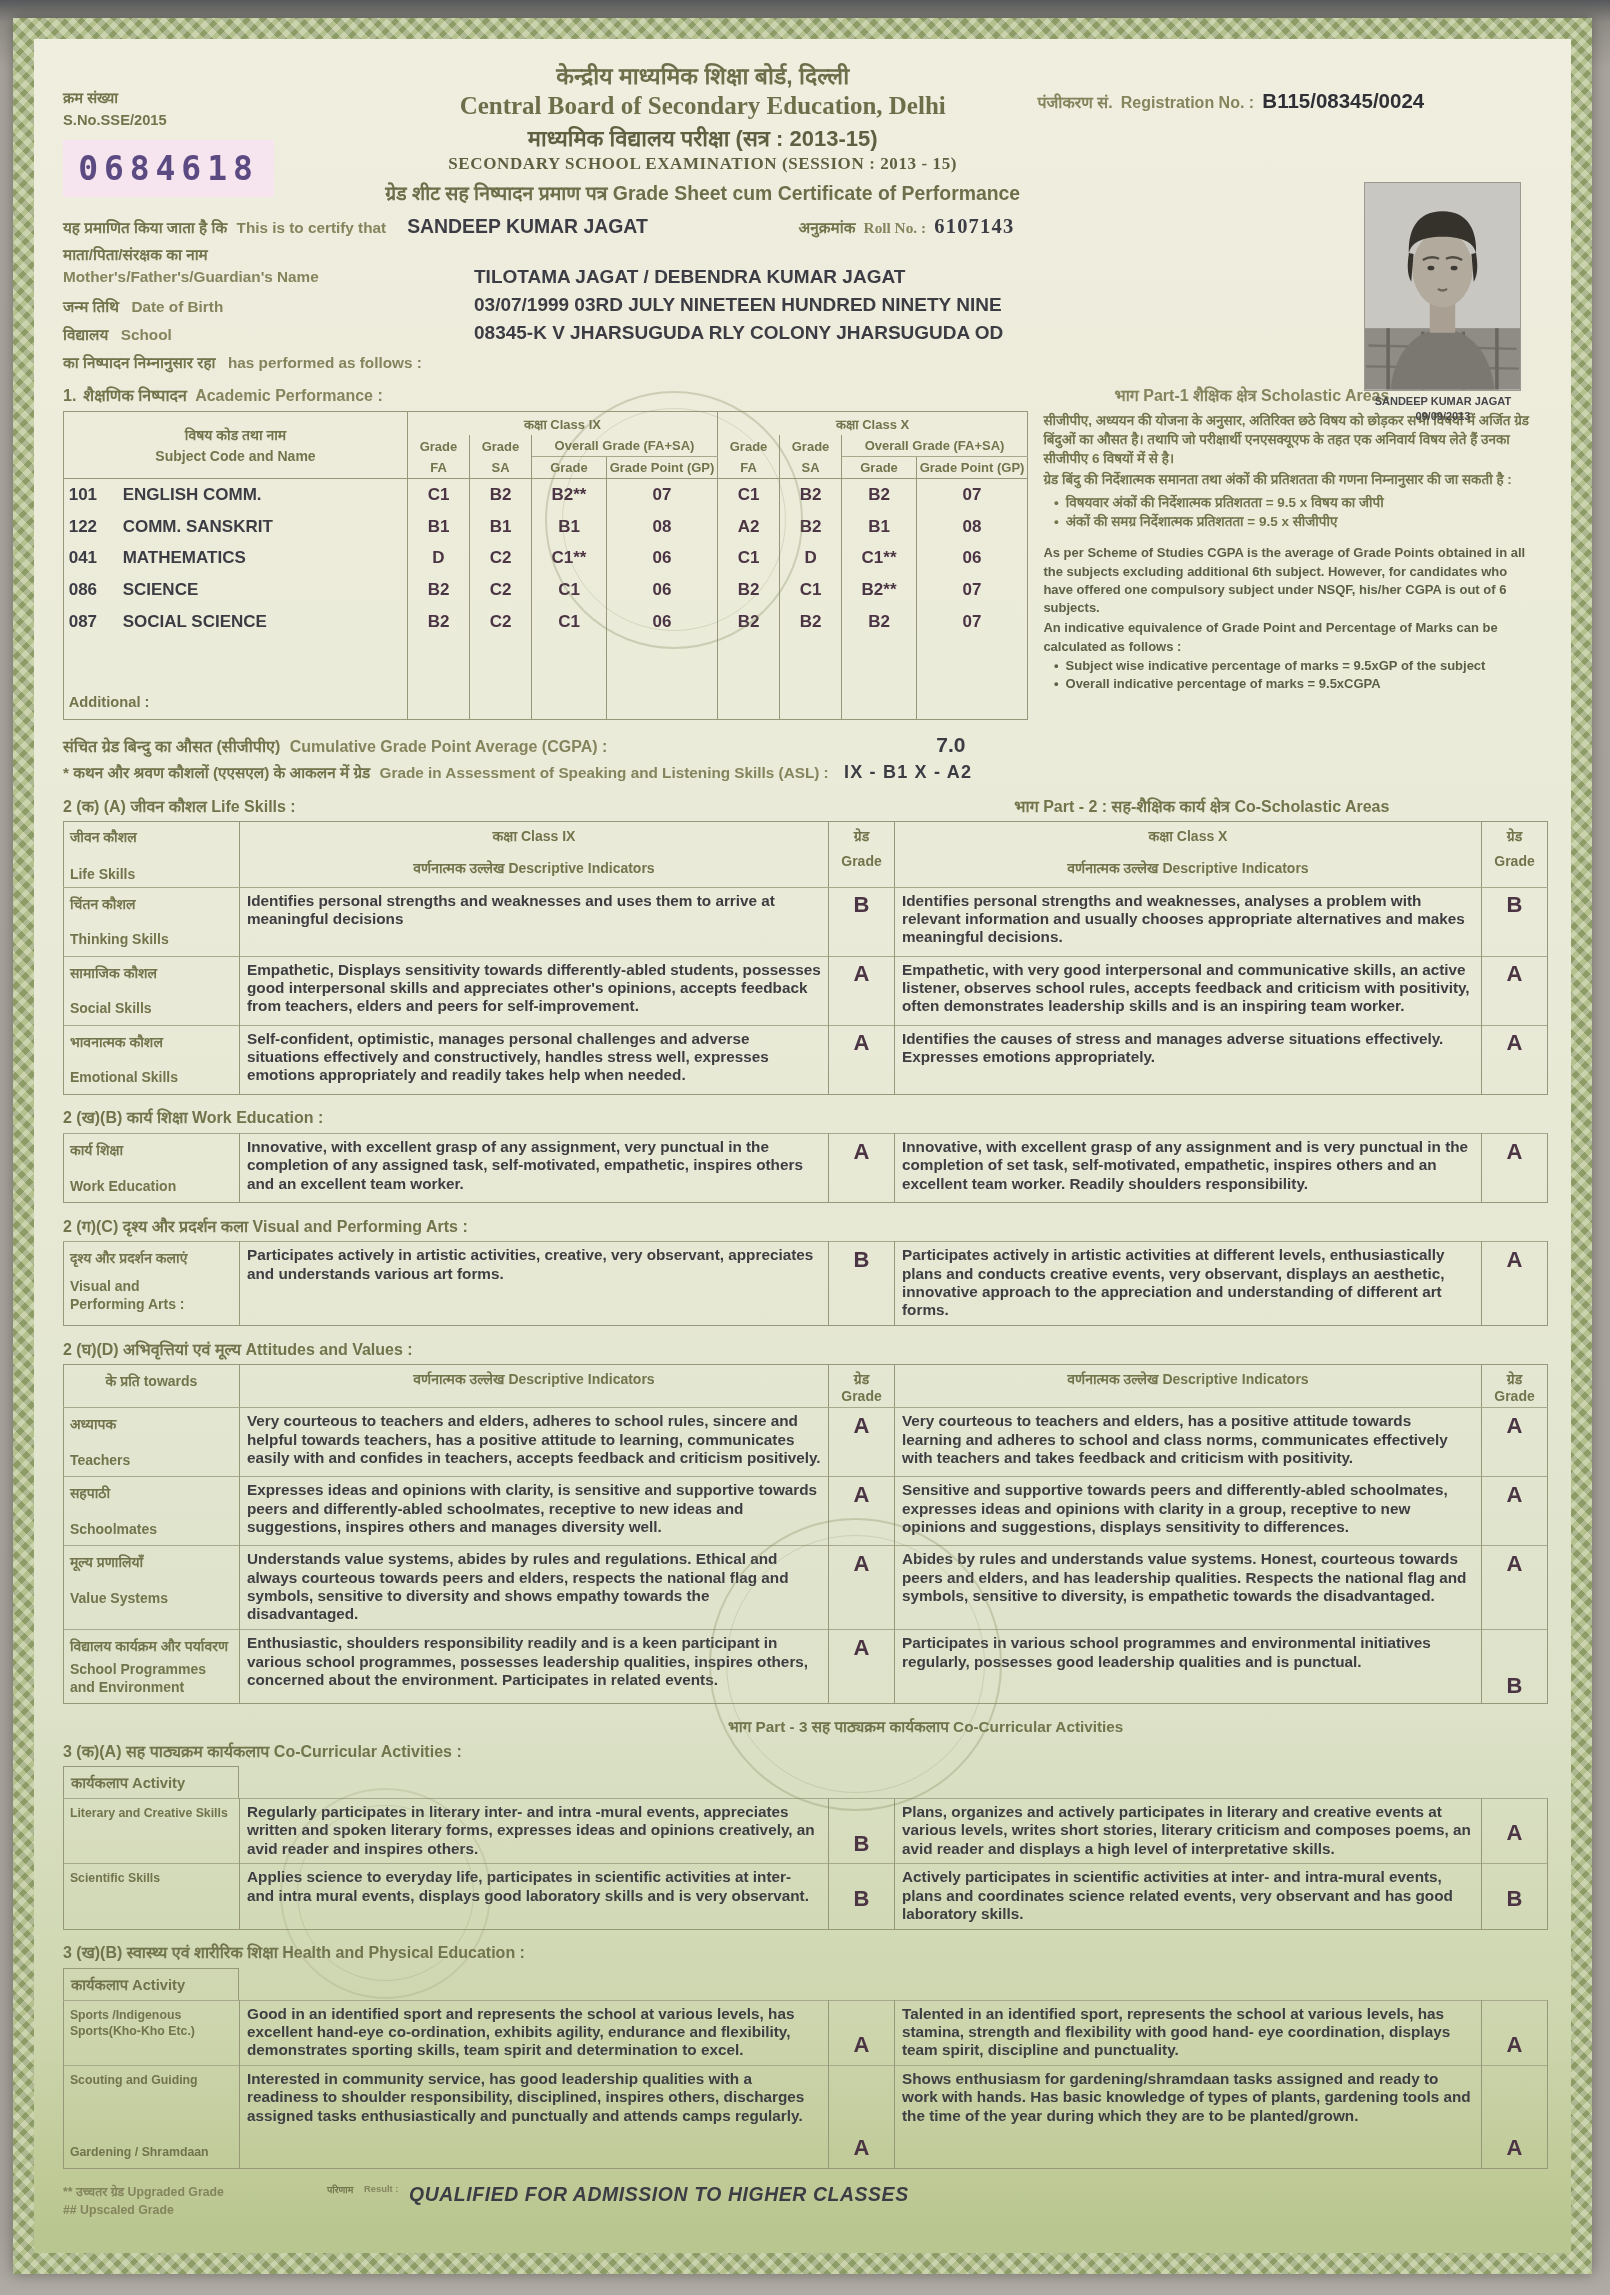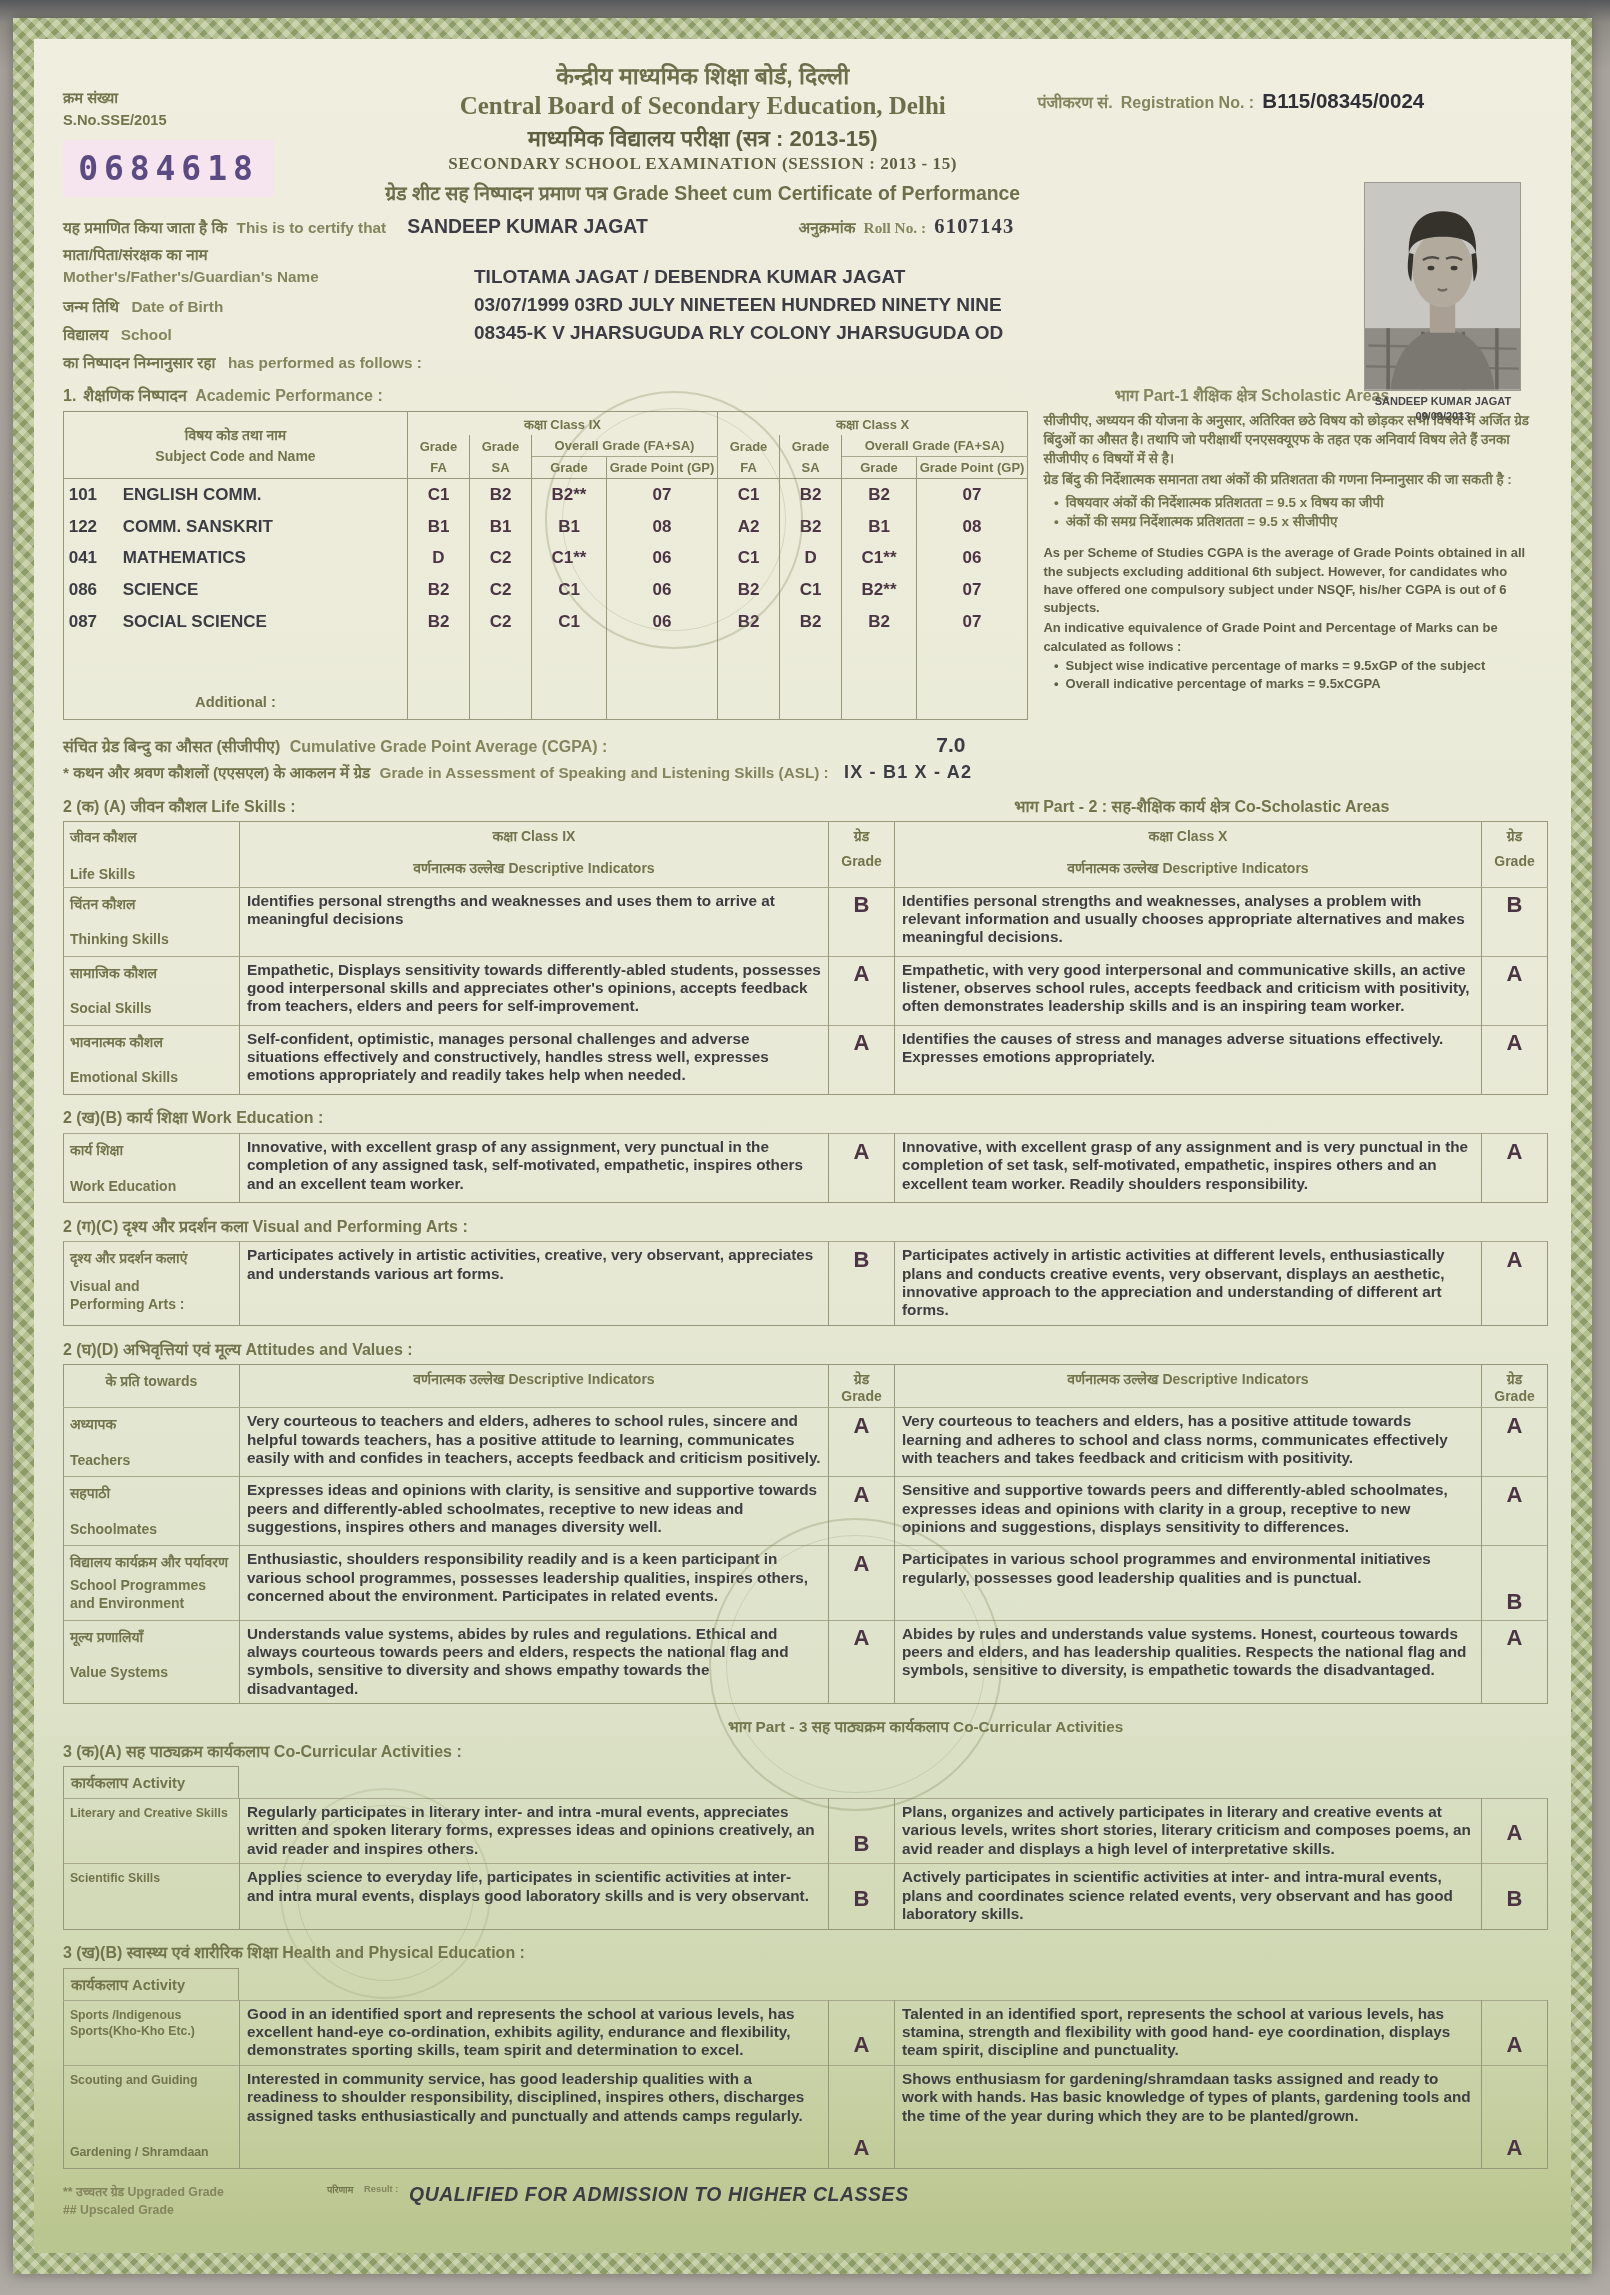--- a/index.html
+++ b/index.html
@@ -85,7 +85,7 @@
   .acad td.c{text-align:center;color:var(--maroon);}
   .acad .code{display:inline-block;width:54px;}
   .sp-row td{height:50px;border-bottom:none;}
-  .add-row td{font-size:14.7px;color:var(--olive);padding-bottom:9.4px;text-align:center;}
+  .add-row td{font-size:14.7px;color:var(--olive);padding-bottom:9.4px;}
   .notes{width:486px;color:var(--olive);font-size:13.5px;line-height:1.42;font-weight:bold;}
   .notes .bullets{margin:3.5px 0 0 10.6px;}
   .notes .bullets div{display:flex;gap:7px;}

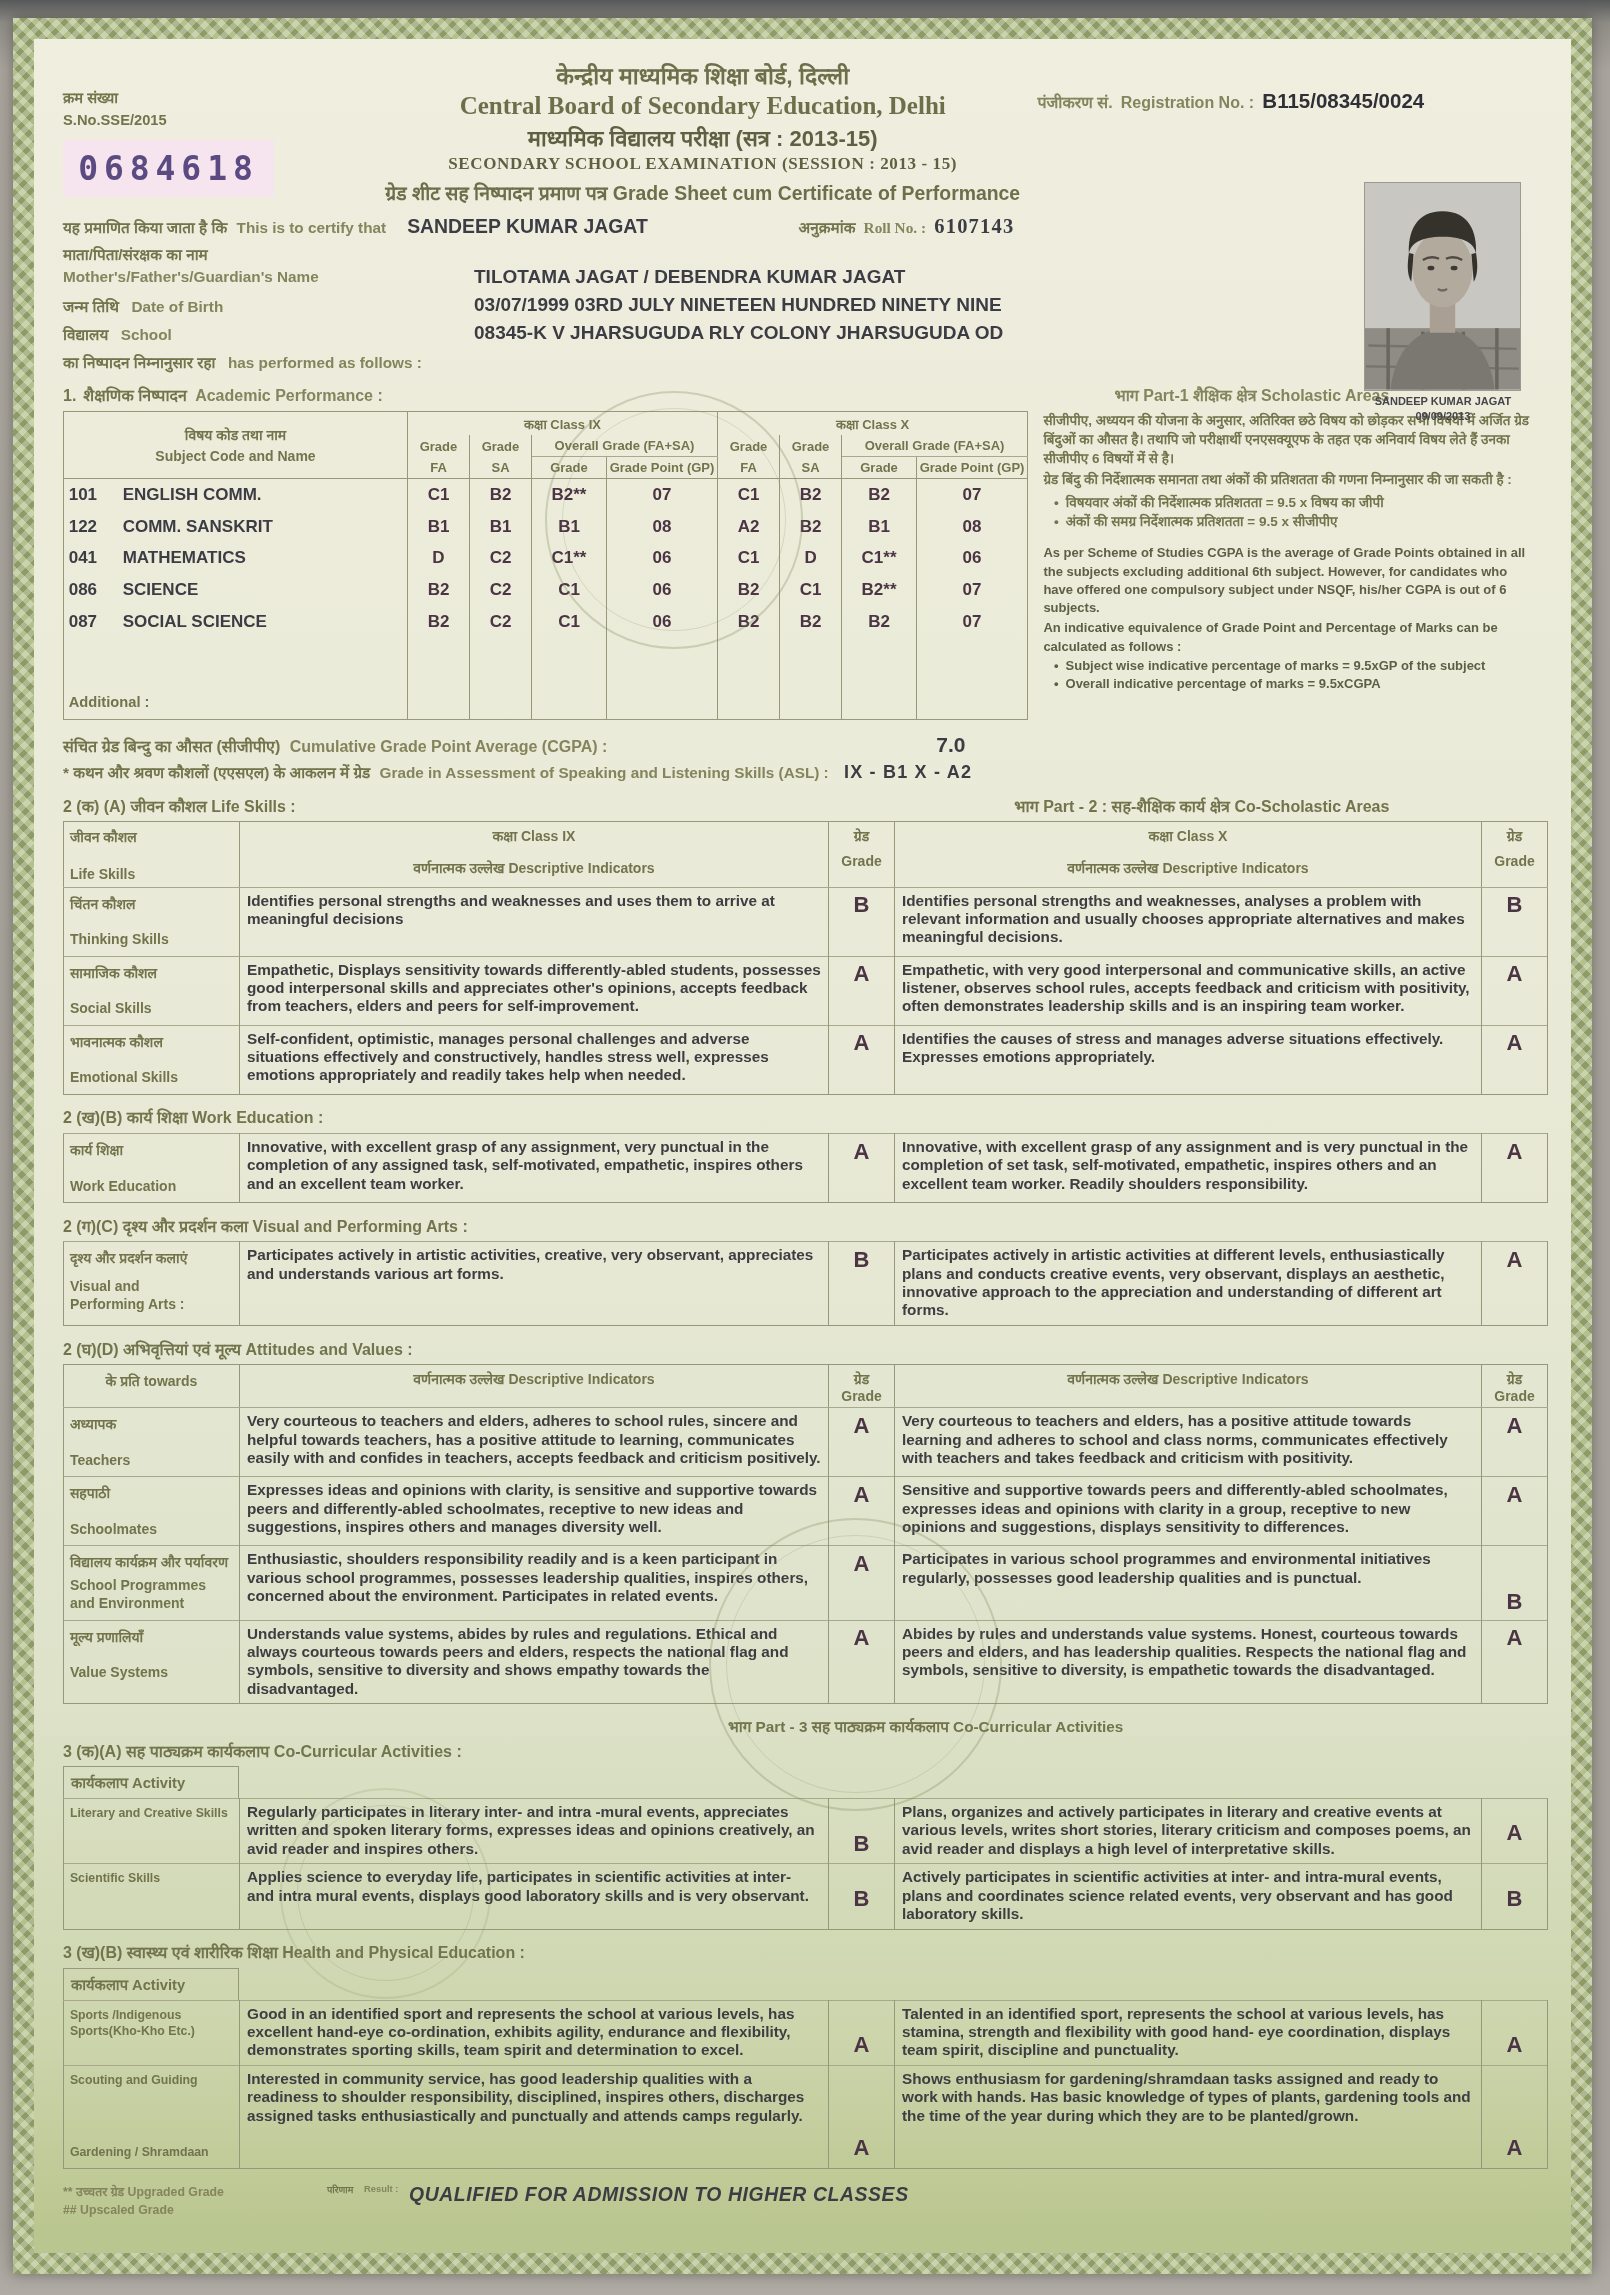--- a/index.html
+++ b/index.html
@@ -579,6 +579,17 @@
       </tr>
       <tr>
         <td class="lab-cell">
+                <div>मूल्य प्रणालियाँ</div>
+                <div class="g"></div>
+                <div>Value Systems</div>
+              </td>
+        <td class="di-cell">Understands value systems, abides by rules and regulations. Ethical and always courteous towards peers and elders, respects the national flag and symbols, sensitive to diversity and shows empathy towards the disadvantaged.</td>
+        <td class="gr-cell">A</td>
+        <td class="di-cell">Abides by rules  and understands value systems. Honest, courteous towards peers and elders, and has leadership qualities. Respects the national flag and symbols, sensitive to diversity, is empathetic towards the disadvantaged.</td>
+        <td class="gr-cell">A</td>
+      </tr>
+      <tr>
+        <td class="lab-cell">
                 <div>विद्यालय कार्यक्रम और पर्यावरण</div>
                 <div class="g" style="height:4.7px"></div>
                 <div>School Programmes and Environment</div>
@@ -587,17 +598,6 @@
         <td class="gr-cell">A</td>
         <td class="di-cell">Participates in various school programmes and environmental initiatives regularly, possesses good leadership qualities and is punctual.</td>
         <td class="gr-cell" style="vertical-align:bottom;padding-bottom:4.7px">B</td>
-      </tr>
-      <tr>
-        <td class="lab-cell">
-                <div>मूल्य प्रणालियाँ</div>
-                <div class="g"></div>
-                <div>Value Systems</div>
-              </td>
-        <td class="di-cell">Understands value systems, abides by rules and regulations. Ethical and always courteous towards peers and elders, respects the national flag and symbols, sensitive to diversity and shows empathy towards the disadvantaged.</td>
-        <td class="gr-cell">A</td>
-        <td class="di-cell">Abides by rules  and understands value systems. Honest, courteous towards peers and elders, and has leadership qualities. Respects the national flag and symbols, sensitive to diversity, is empathetic towards the disadvantaged.</td>
-        <td class="gr-cell">A</td>
       </tr>
     </tbody>
         </table>

